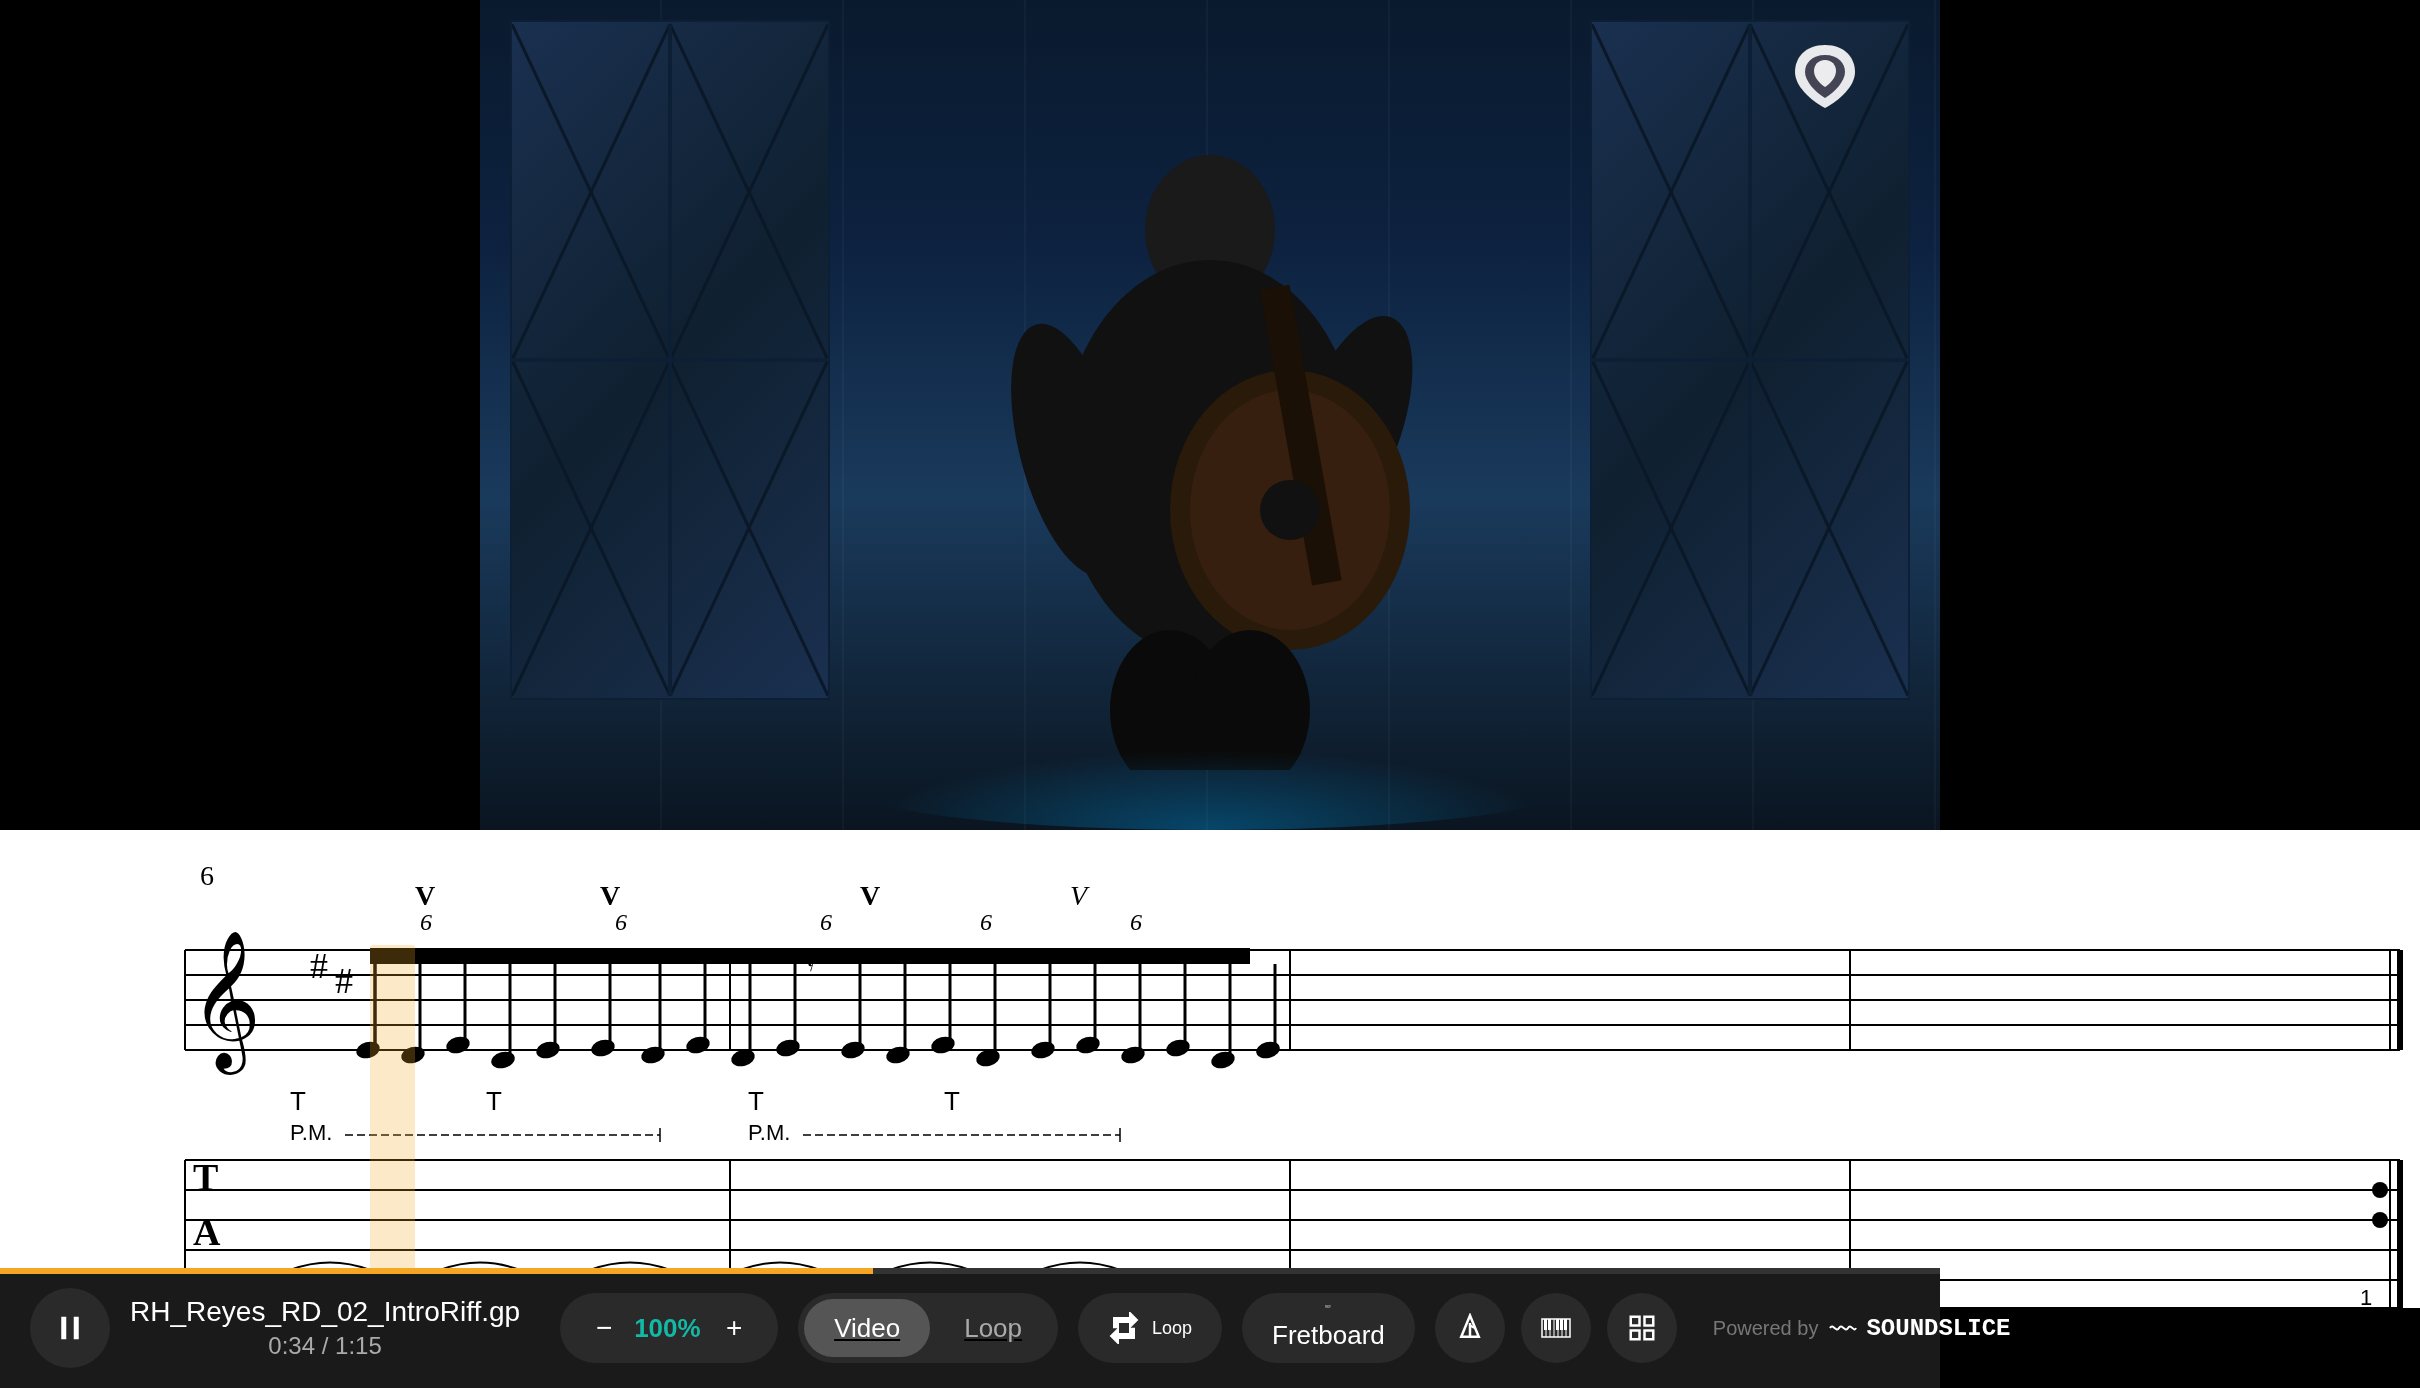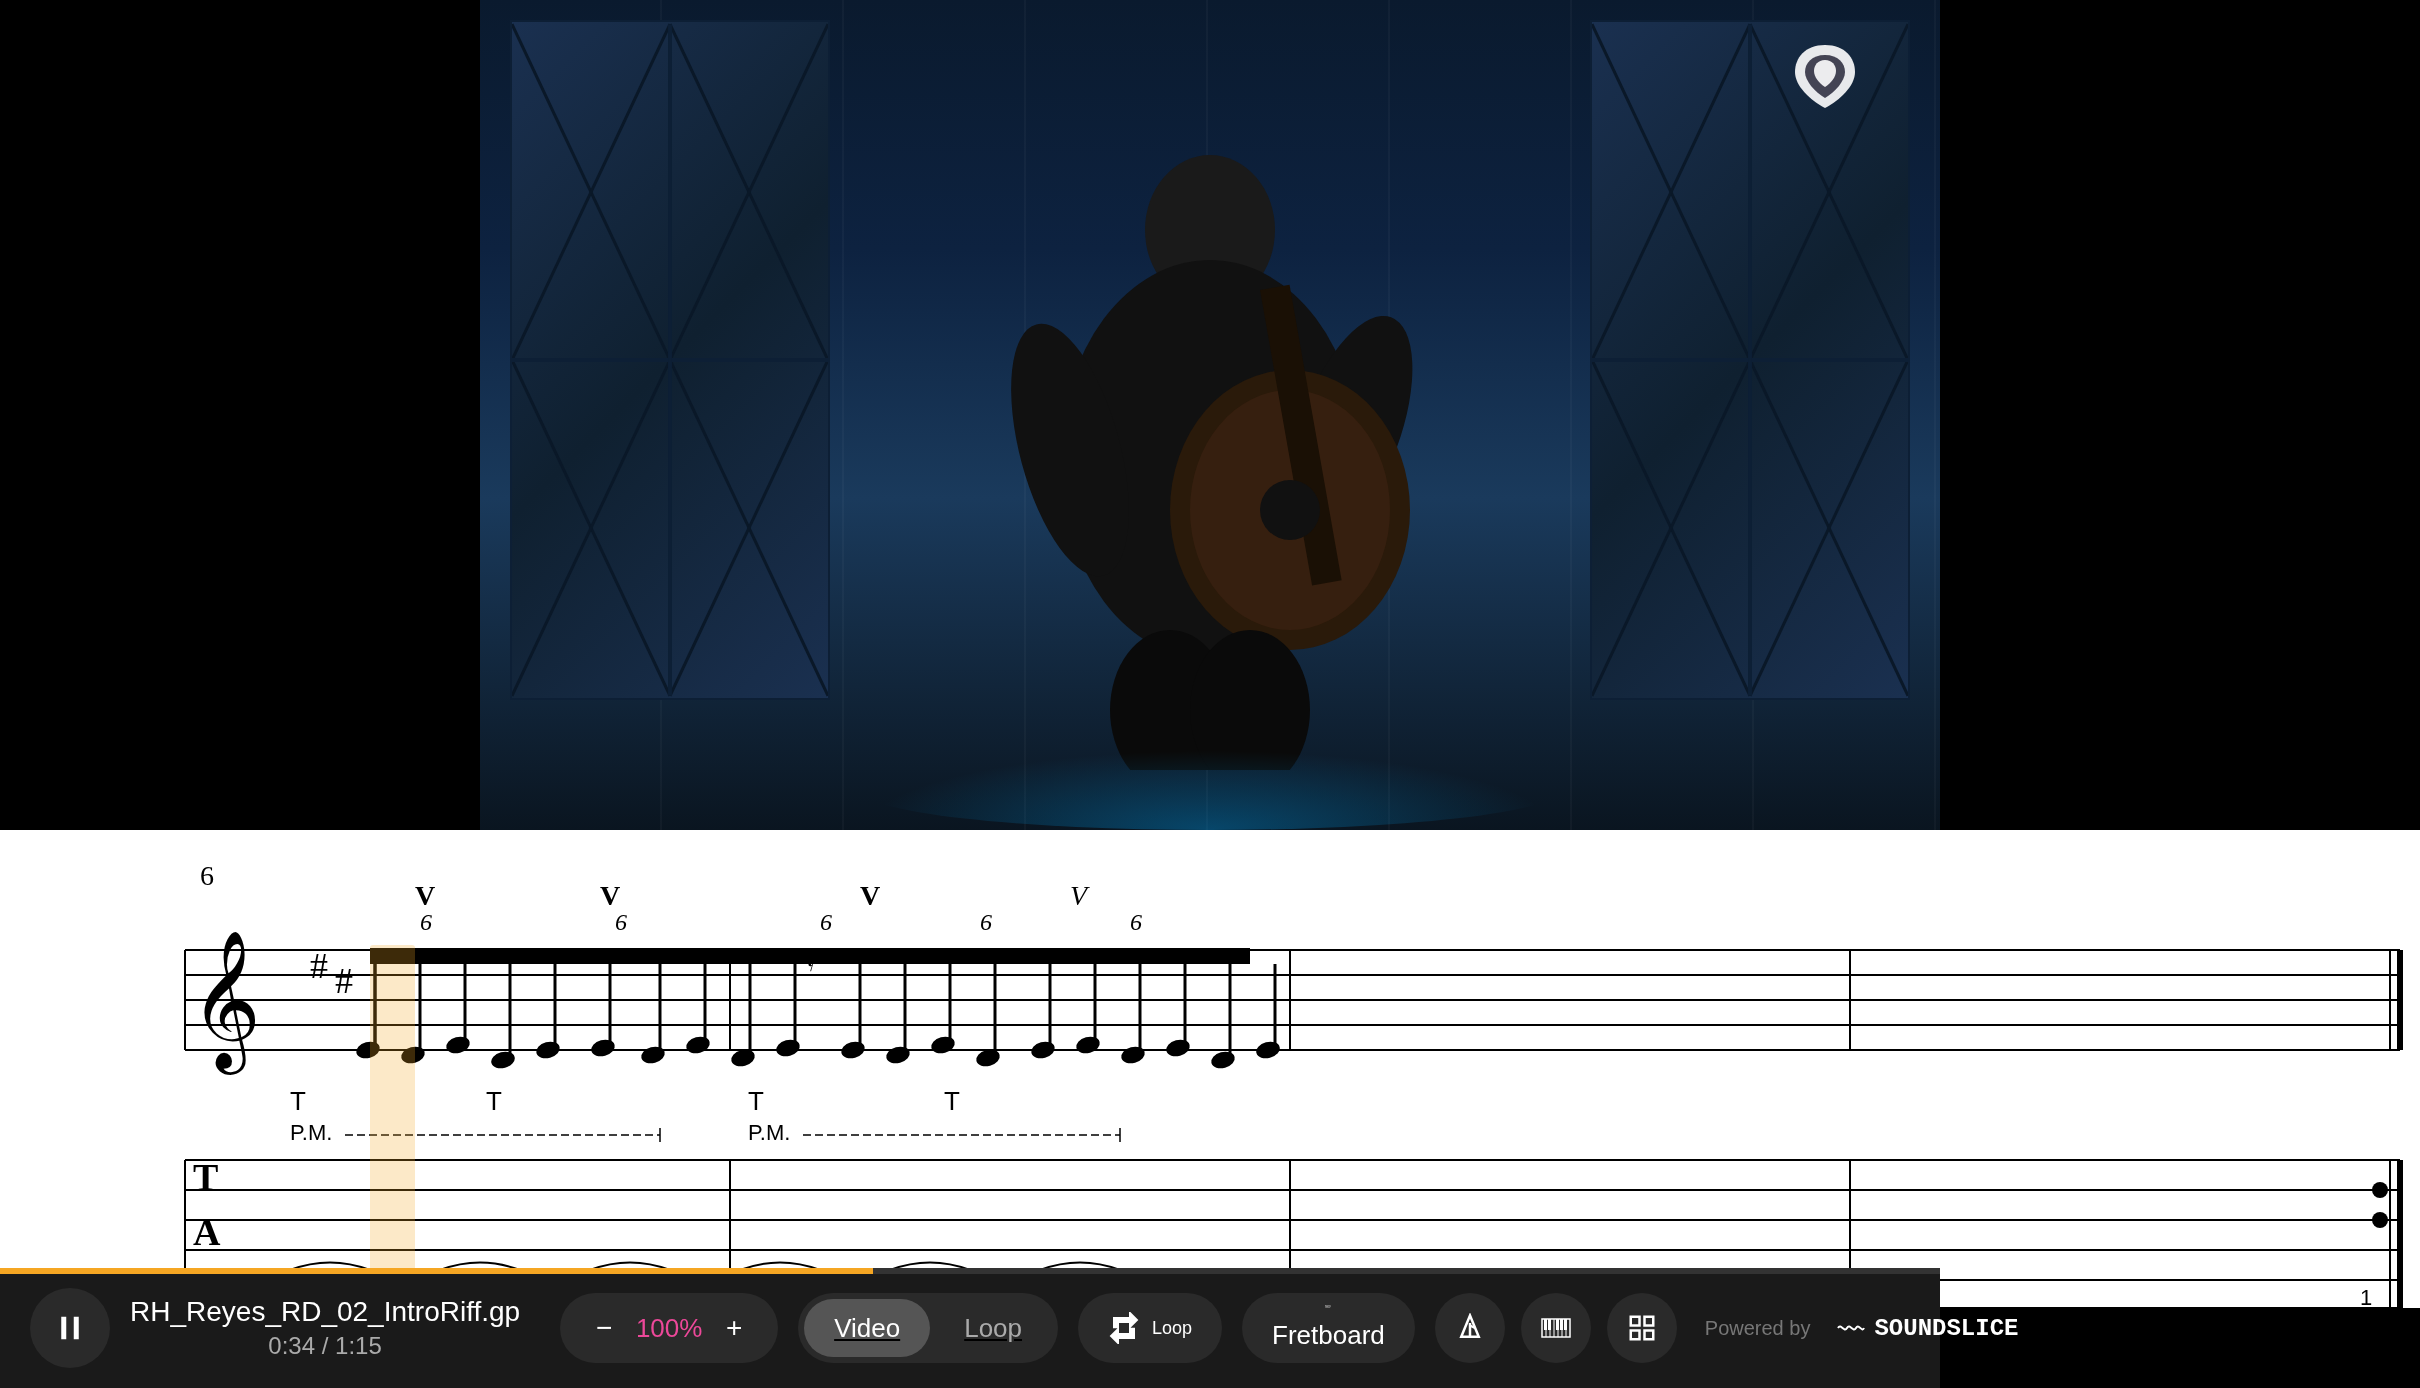--- a/index.html
+++ b/index.html
@@ -205,10 +205,10 @@
       height: 70px;
     }
     #zoom-value {
-      color: #ec4899;
+      color: #14b8a6;
       font-size: 26px;
       min-width: 70px;
-      text-align: center;
+      font-weight: bold;
     }
     .zoom-btn {
       width: 40px;

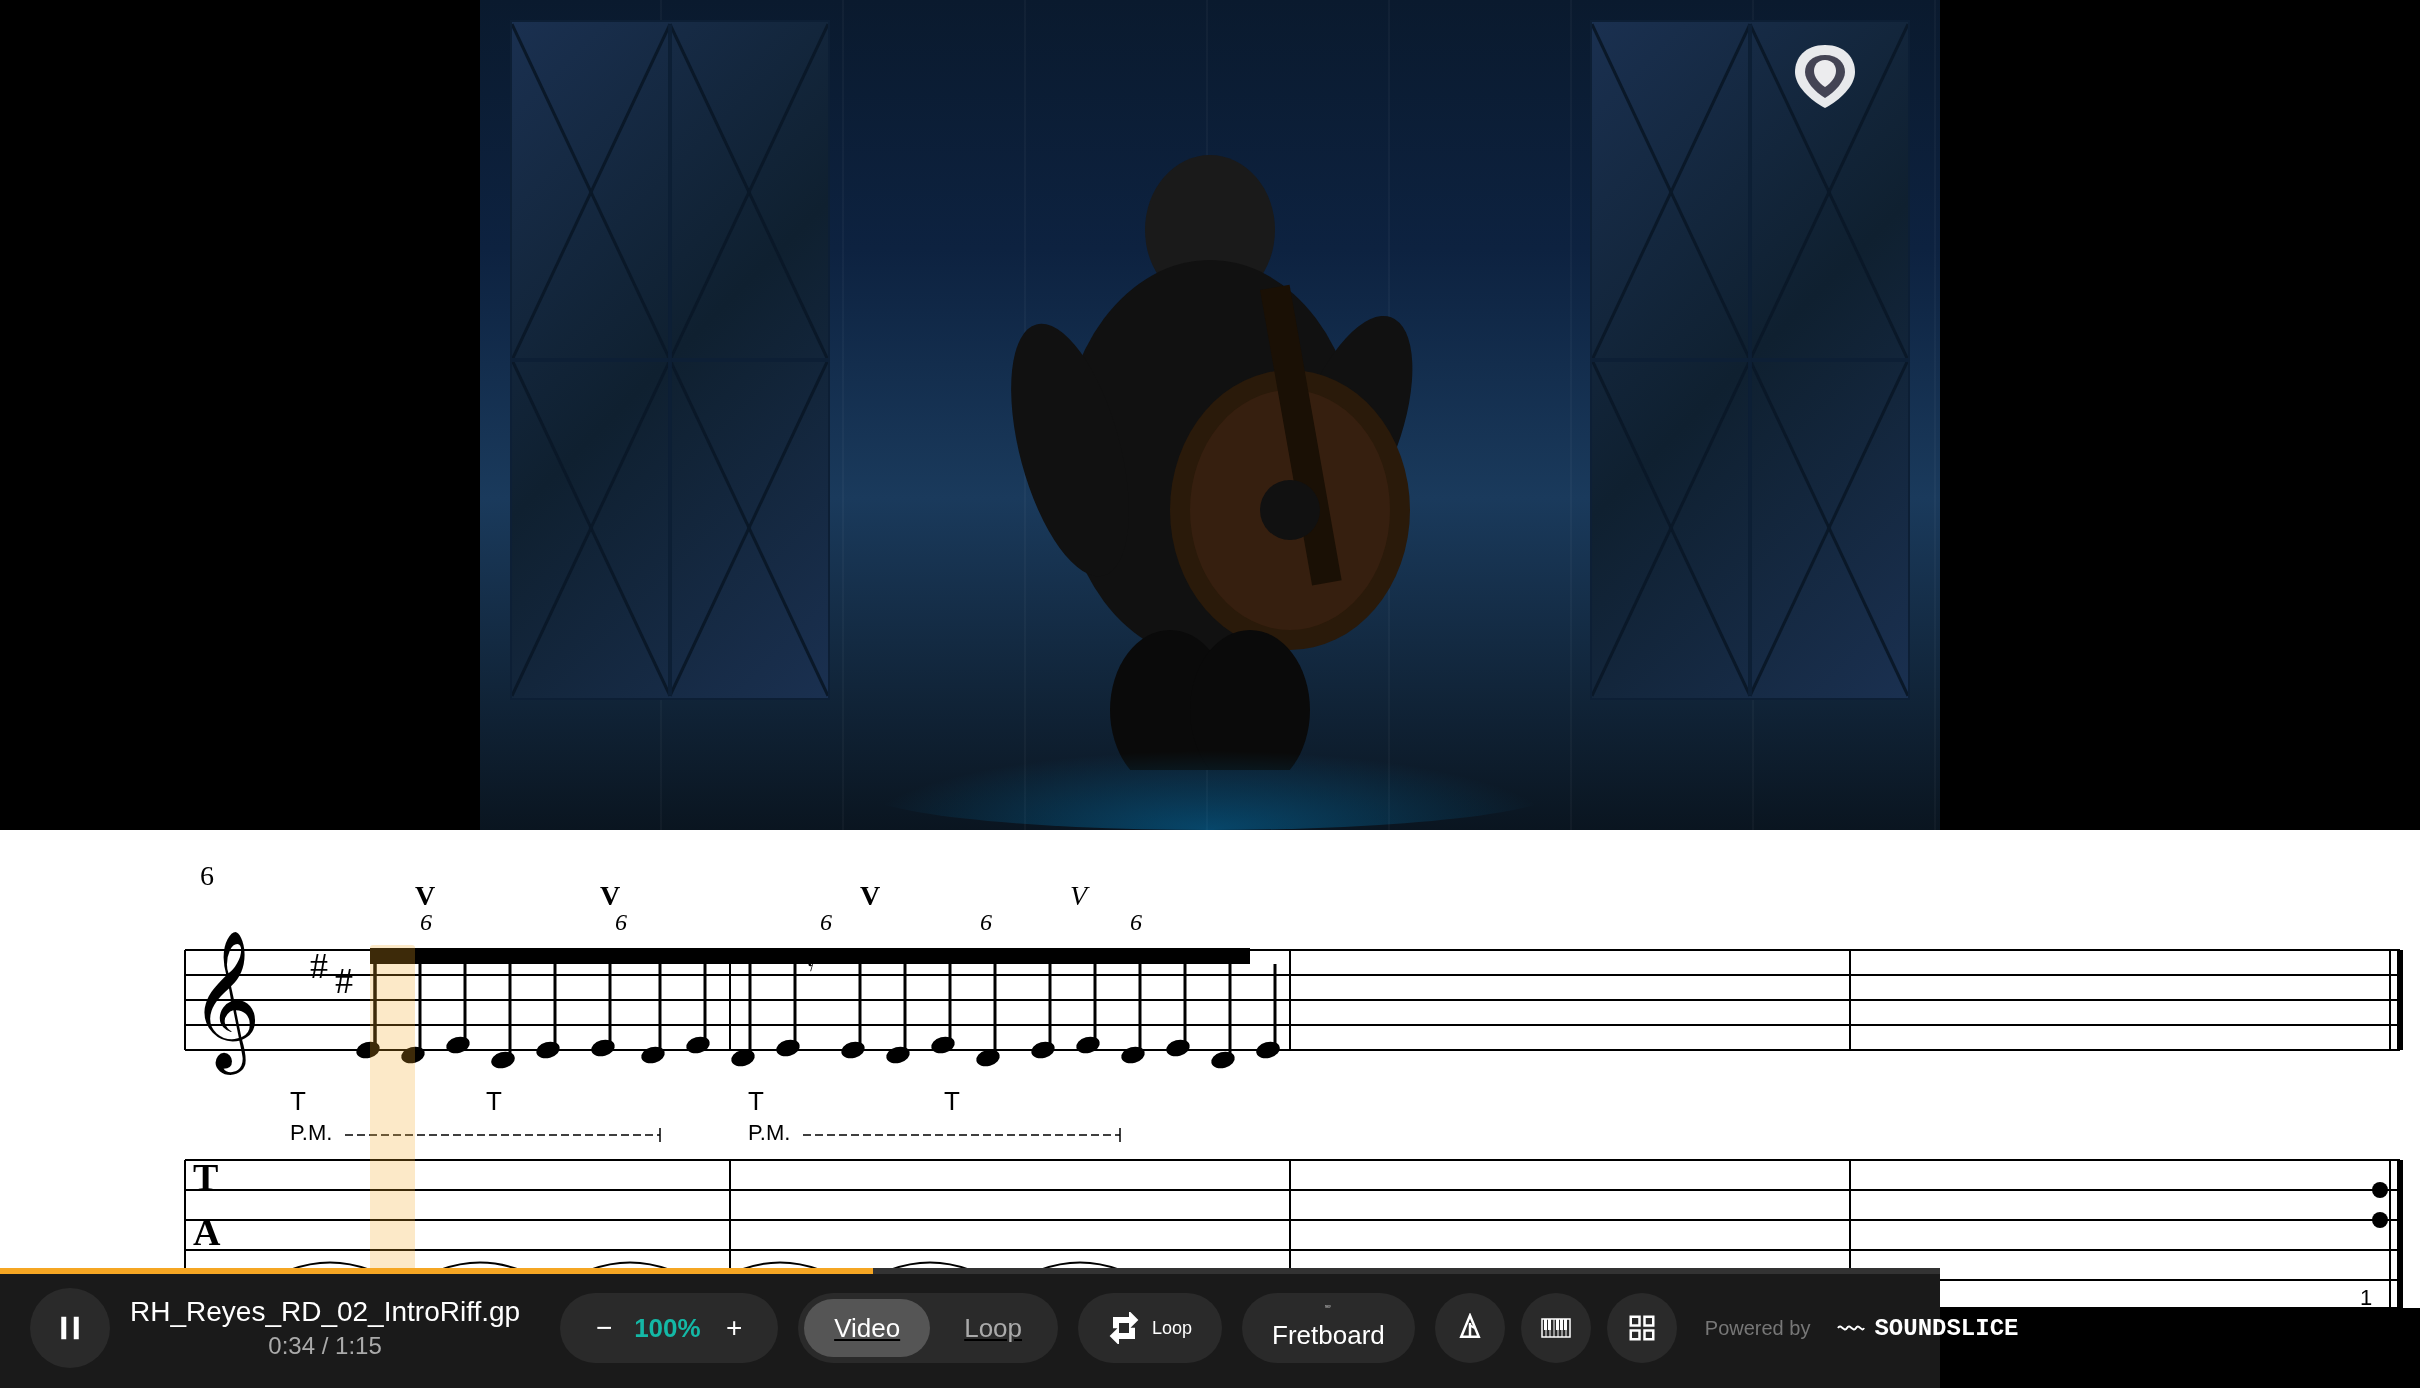--- a/index.html
+++ b/index.html
@@ -318,11 +318,11 @@
 
     
     #soundslice-brand {
-      margin-left: 28px;
+      margin-left: 36px;
       flex-shrink: 0;
       display: flex;
       align-items: center;
-      gap: 26px;
+      gap: 10px;
     }
     #powered-by {
       color: #777;

